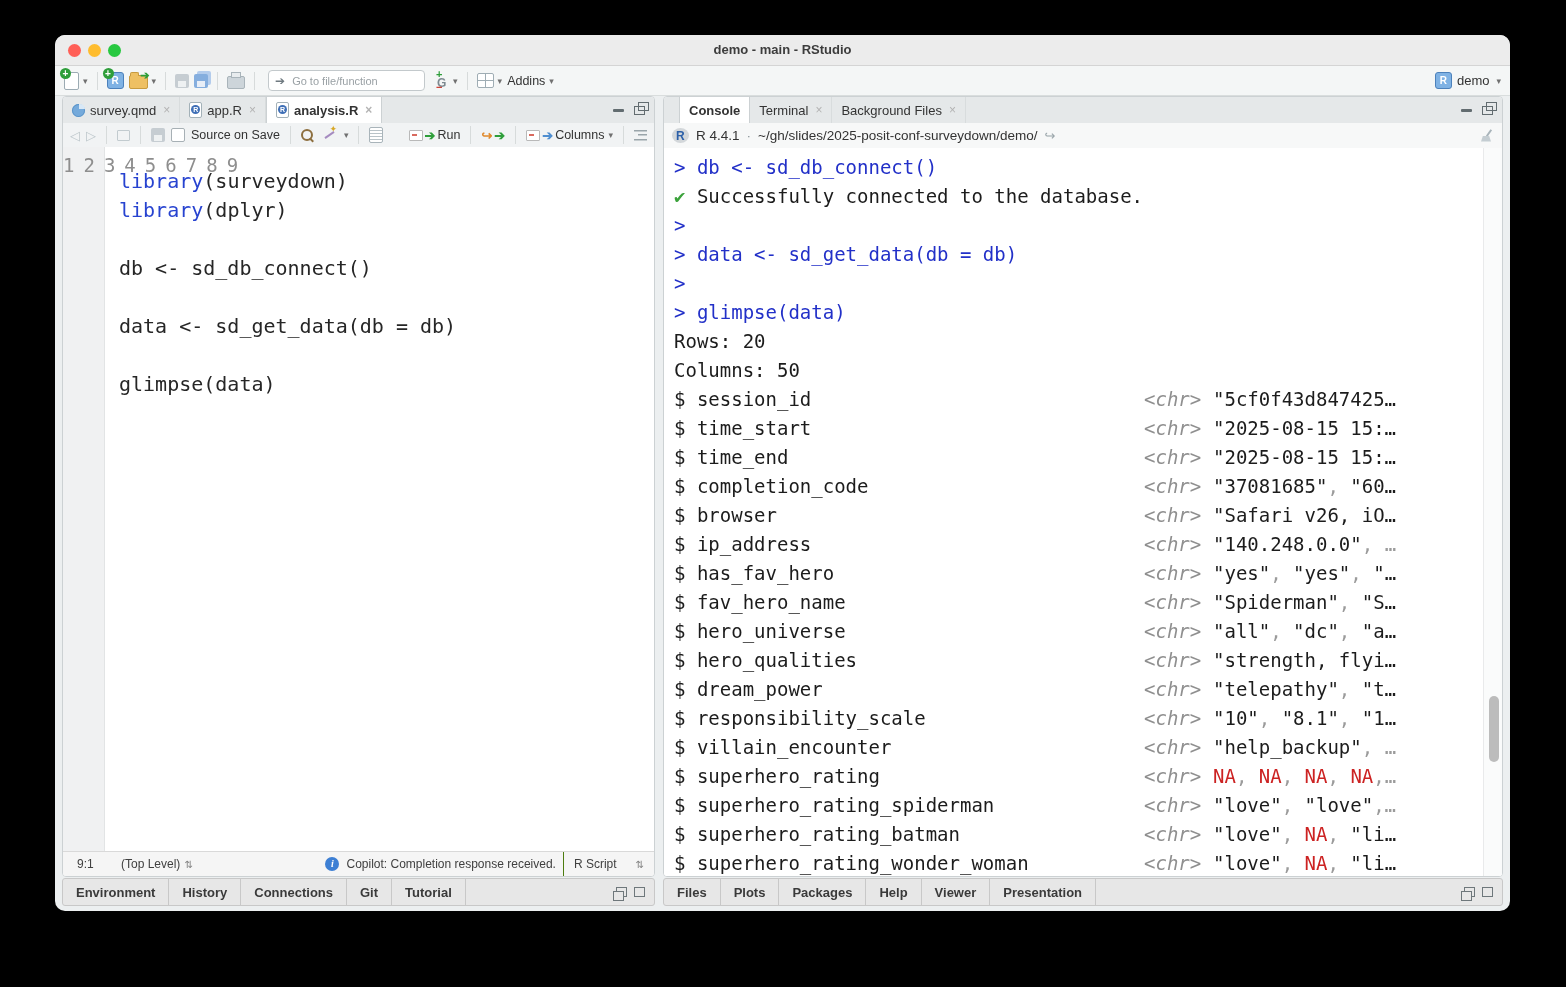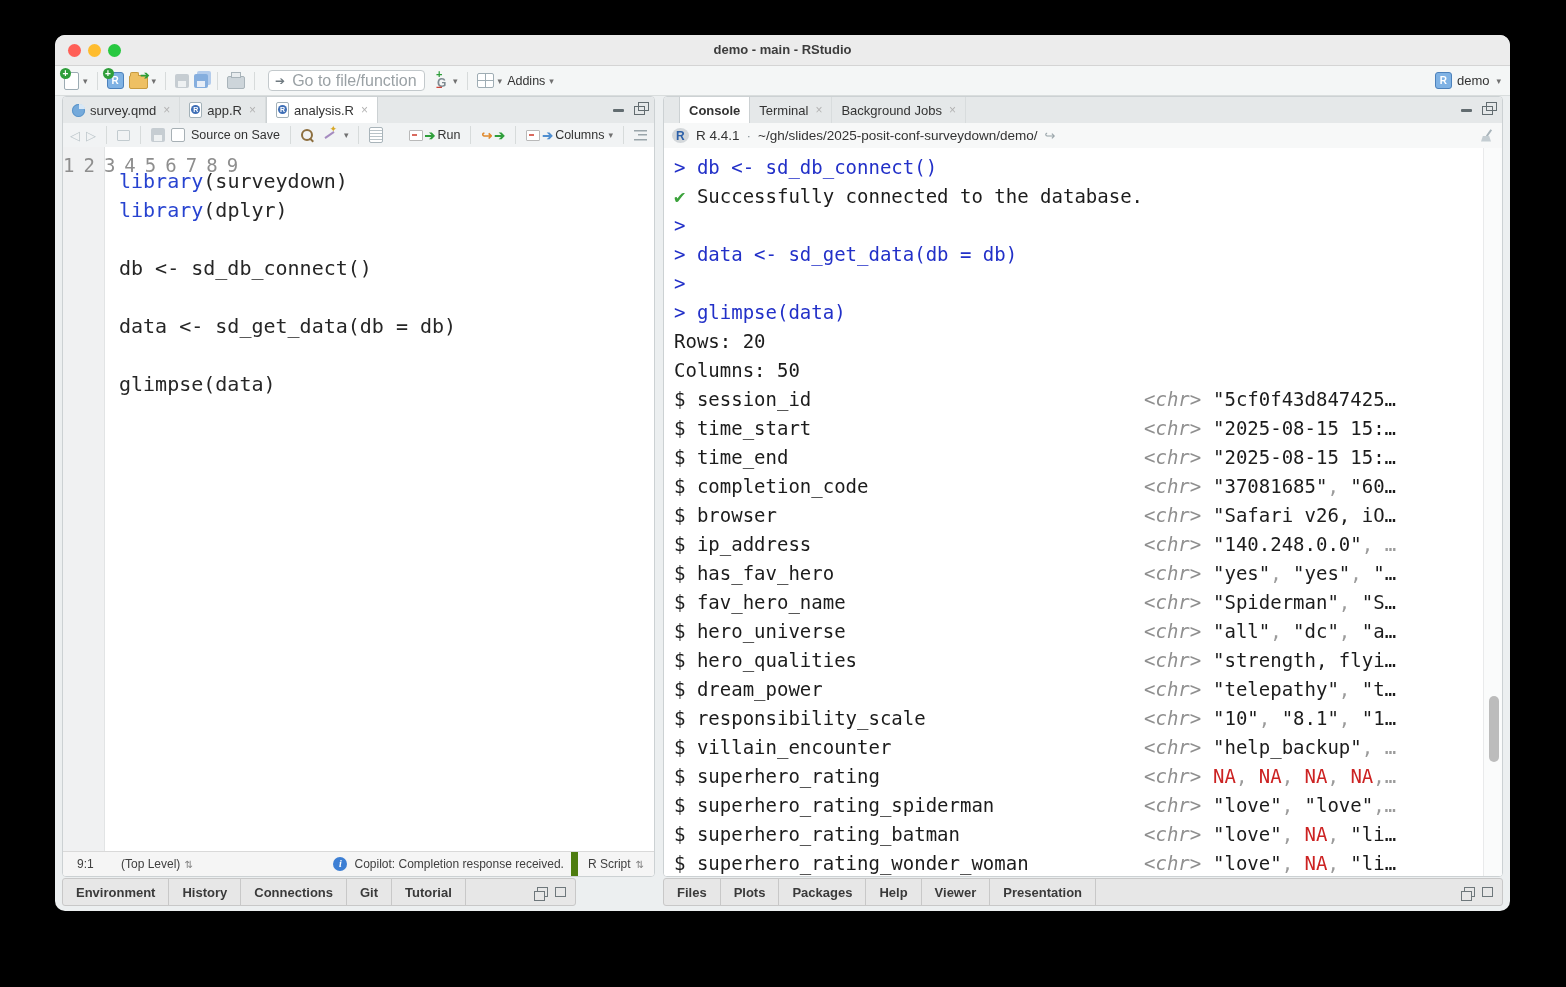--- a/index.html
+++ b/index.html
@@ -38,7 +38,7 @@
   .goto{width:143px;height:19px;background:#fff;border:1px solid #c3c9cc;border-radius:4px;
         display:flex;align-items:center;gap:5px;padding:0 6px;margin:0 4px;}
   .goto .garr{color:#6f7a80;font-size:12px;}
-  .goto input{border:none;outline:none;width:100%;font-size:16px;color:#555;background:transparent;
+  .goto input{border:none;outline:none;width:100%;font-size:11px;color:#555;background:transparent;
               font-family:"Liberation Sans",sans-serif;}
   .goto input::placeholder{color:#9aa1a5;}
   .i-vcs{position:relative;width:15px;height:17px;font-size:12px;font-weight:bold;color:#7d8a91;text-align:center;line-height:22px;}

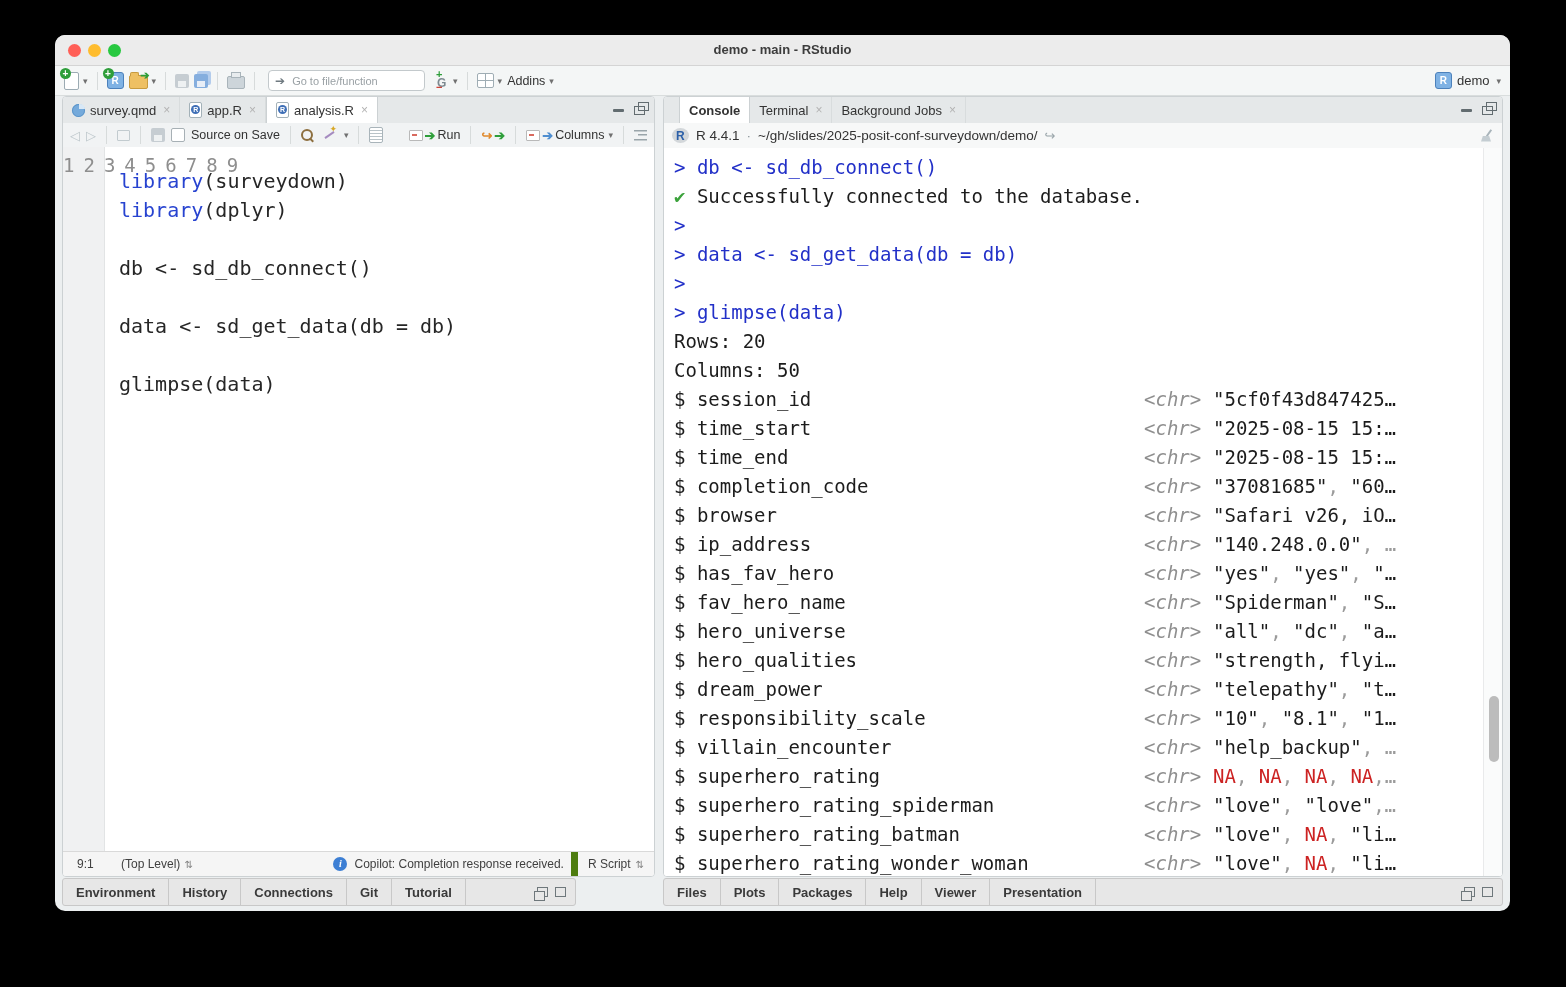--- a/index.html
+++ b/index.html
@@ -58,7 +58,7 @@
           display:flex;align-items:stretch;}
   .tab{display:flex;align-items:center;gap:5px;padding:0 9px;font-size:13px;color:#333;
        border-right:1px solid #d8dcdd;position:relative;}
-  .tab.active{background:#fff;height:26px;z-index:2;border-right:1px solid #ccd1d3;border-left:1px solid #ccd1d3;}
+  .tab.active{background:#fff;height:26px;z-index:2;border-right:1px solid #ccd1d3;border-left:1px solid #ccd1d3;font-weight:bold;}
   .tabbar.console .tab.active{font-weight:bold;margin-left:15px;}
   .tabclose{color:#b3b3b3;font-size:12px;margin-left:2px;}
   .tabicon{display:inline-block;}

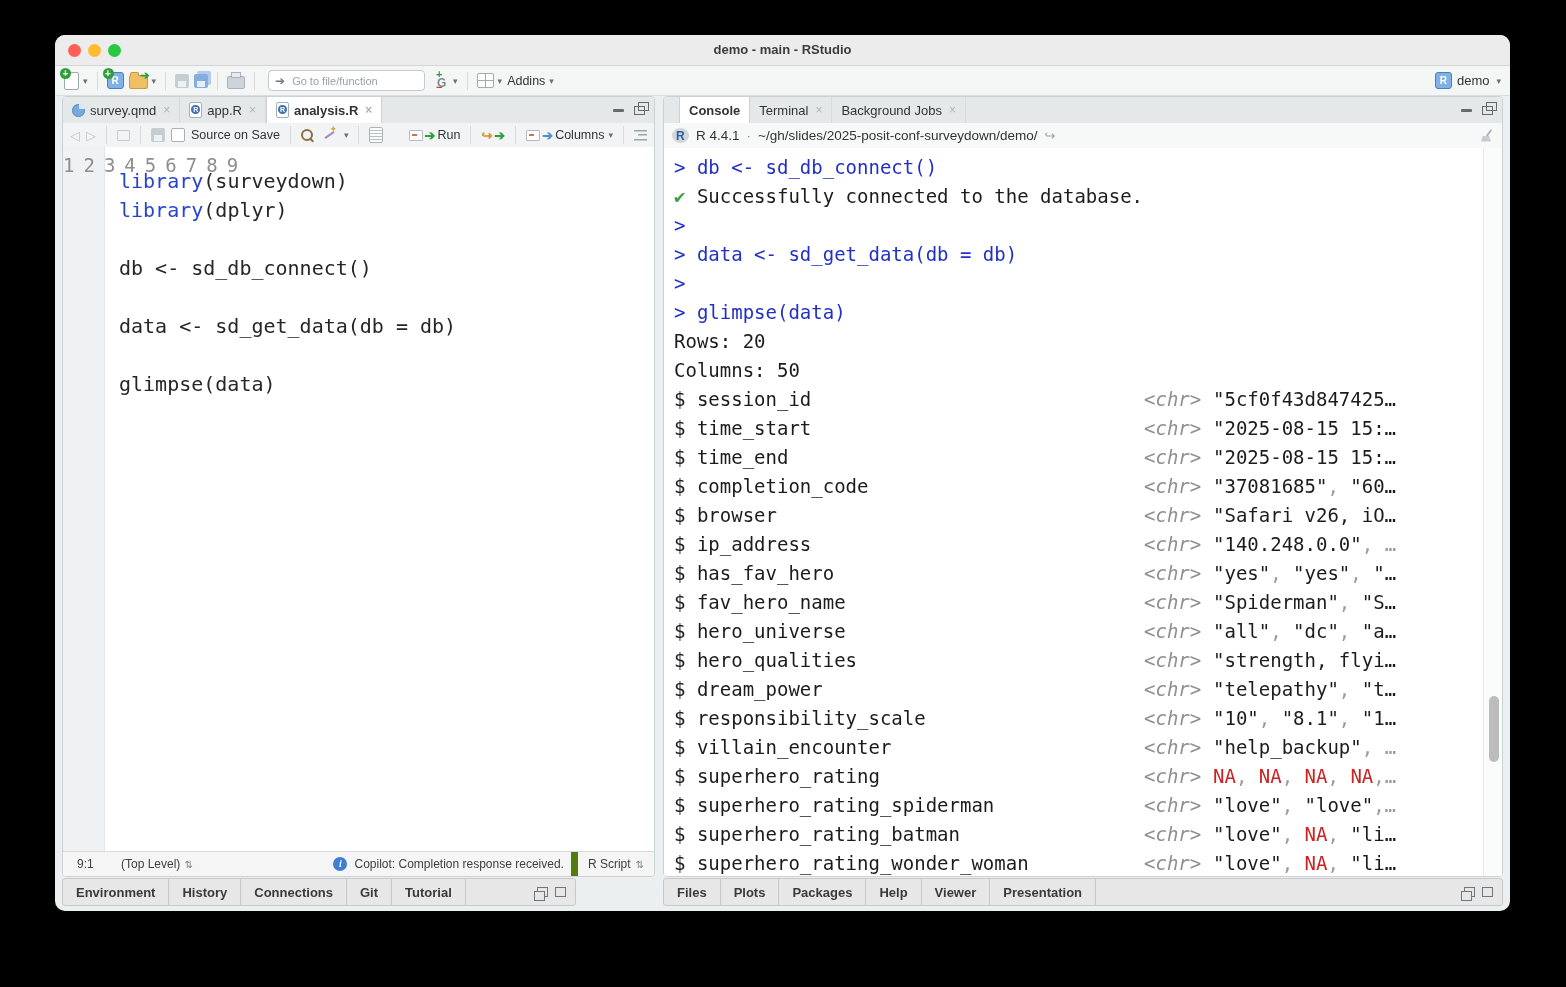--- a/index.html
+++ b/index.html
@@ -307,7 +307,7 @@
           <span class="tabclose">×</span>
         </div>
         <div class="tab">
-          <span class="tablabel">Background Jobs</span>
+          <span class="tablabel">Background Files</span>
           <span class="tabclose">×</span>
         </div>
       </div>

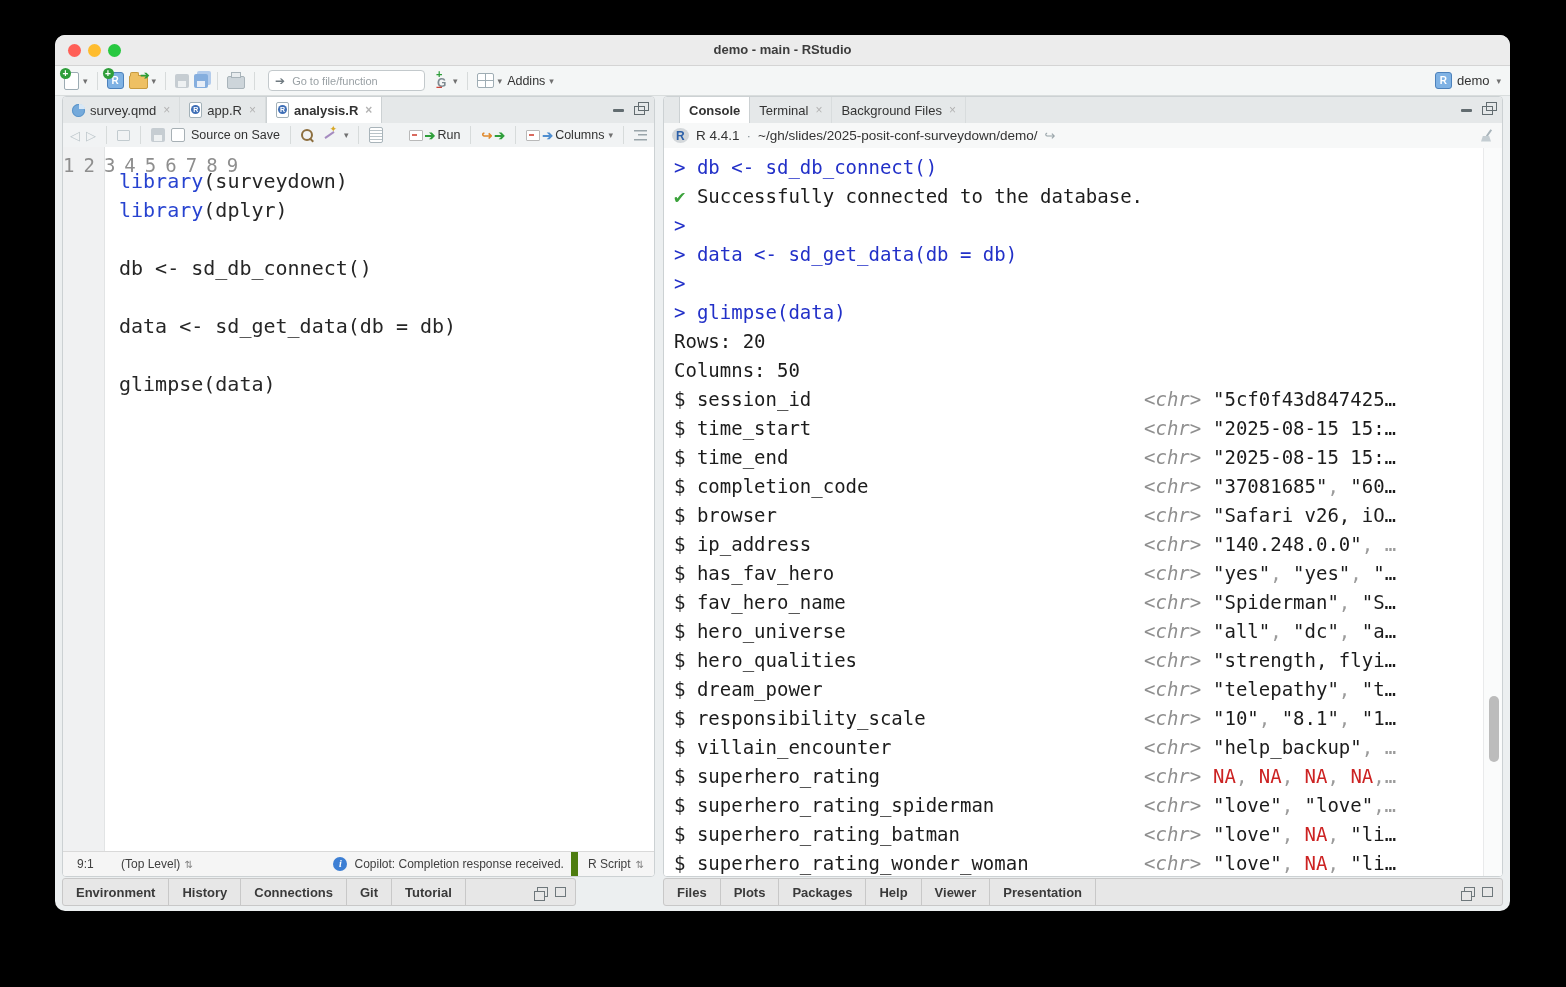--- a/index.html
+++ b/index.html
@@ -112,7 +112,7 @@
   .sbar .right{margin-left:auto;display:flex;align-items:center;gap:7px;}
   .info-icon{width:14px;height:14px;border-radius:50%;background:#3d7fd4;color:#fff;font-size:10px;font-weight:bold;
              text-align:center;line-height:14px;font-family:"Liberation Serif",serif;font-style:italic;}
-  .ftype{border-left:7px solid #4d7c0f;padding:0 10px;display:flex;gap:5px;align-items:center;height:25px;}
+  .ftype{border-left:1px solid #4d7c0f;padding:0 10px;display:flex;gap:19px;align-items:center;height:25px;}
   
   .verrow{position:absolute;left:0;top:26px;right:0;height:25px;background:#f7f8f8;border-bottom:1px solid #e3e6e7;
           display:flex;align-items:center;gap:7px;padding:0 8px;font-size:13.5px;color:#333;}

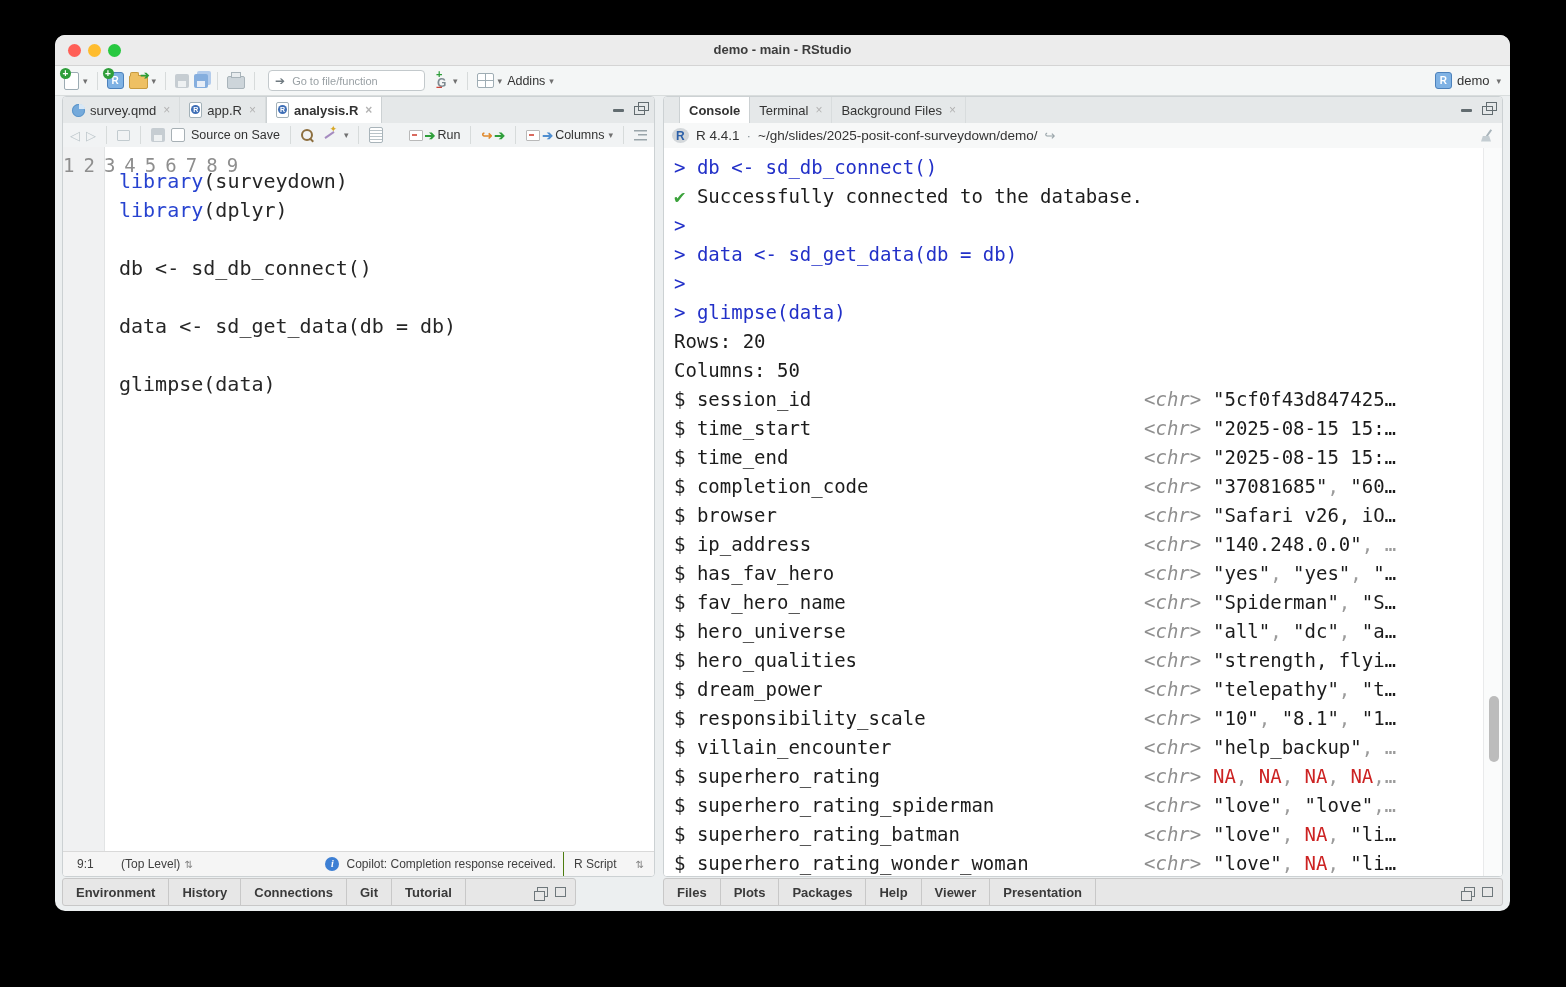--- a/index.html
+++ b/index.html
@@ -138,7 +138,7 @@
   
   .strip{position:absolute;height:28px;background:#e7e7e7;border:1px solid #c8c8c8;border-radius:3px;
          display:flex;align-items:stretch;box-sizing:border-box;overflow:hidden;}
-  #left-strip{left:7px;top:843px;width:514px;}
+  #left-strip{left:7px;top:843px;width:593px;}
   #right-strip{left:608px;top:843px;width:840px;}
   .btab{display:flex;align-items:center;padding:0 13px;font-size:13px;font-weight:bold;color:#3a3a3a;
         border-right:1px solid #c8c8c8;}

